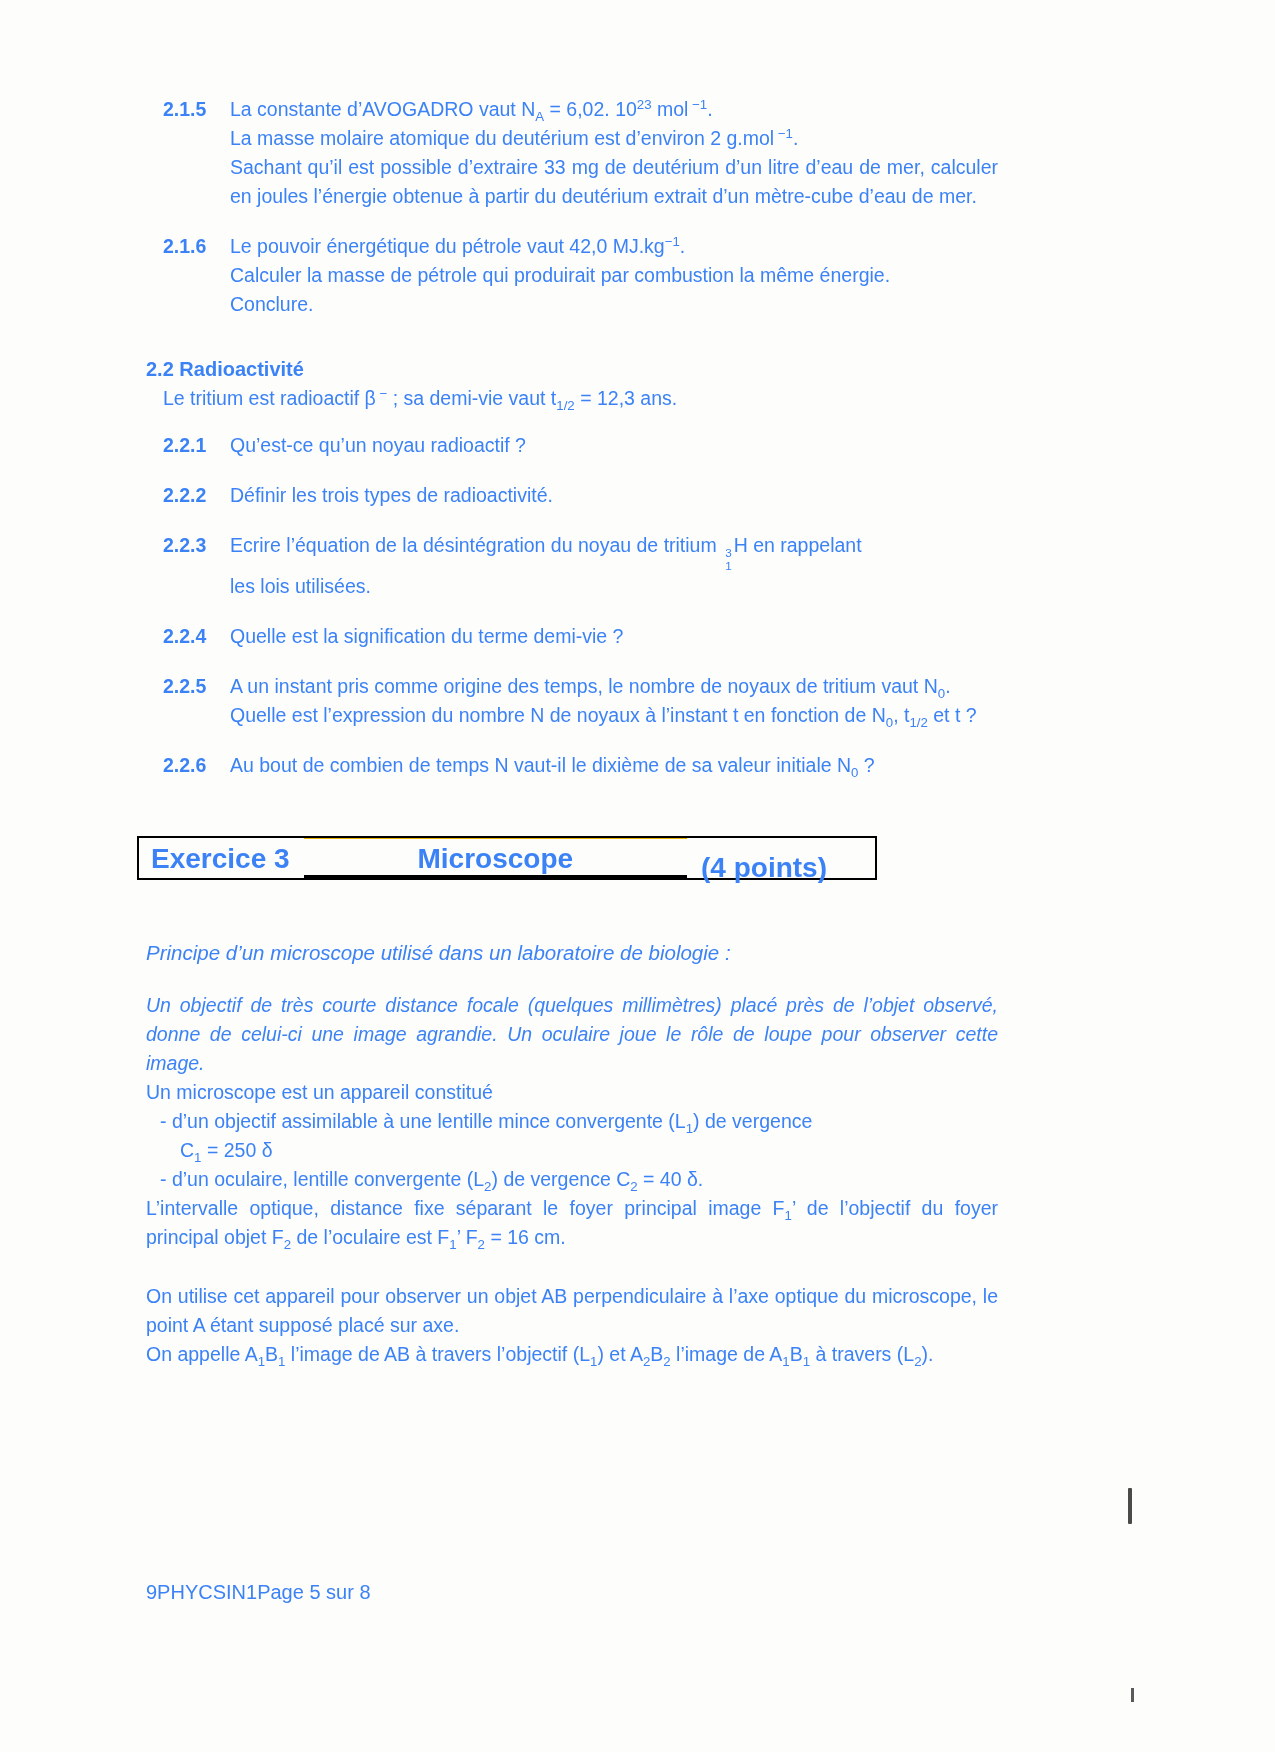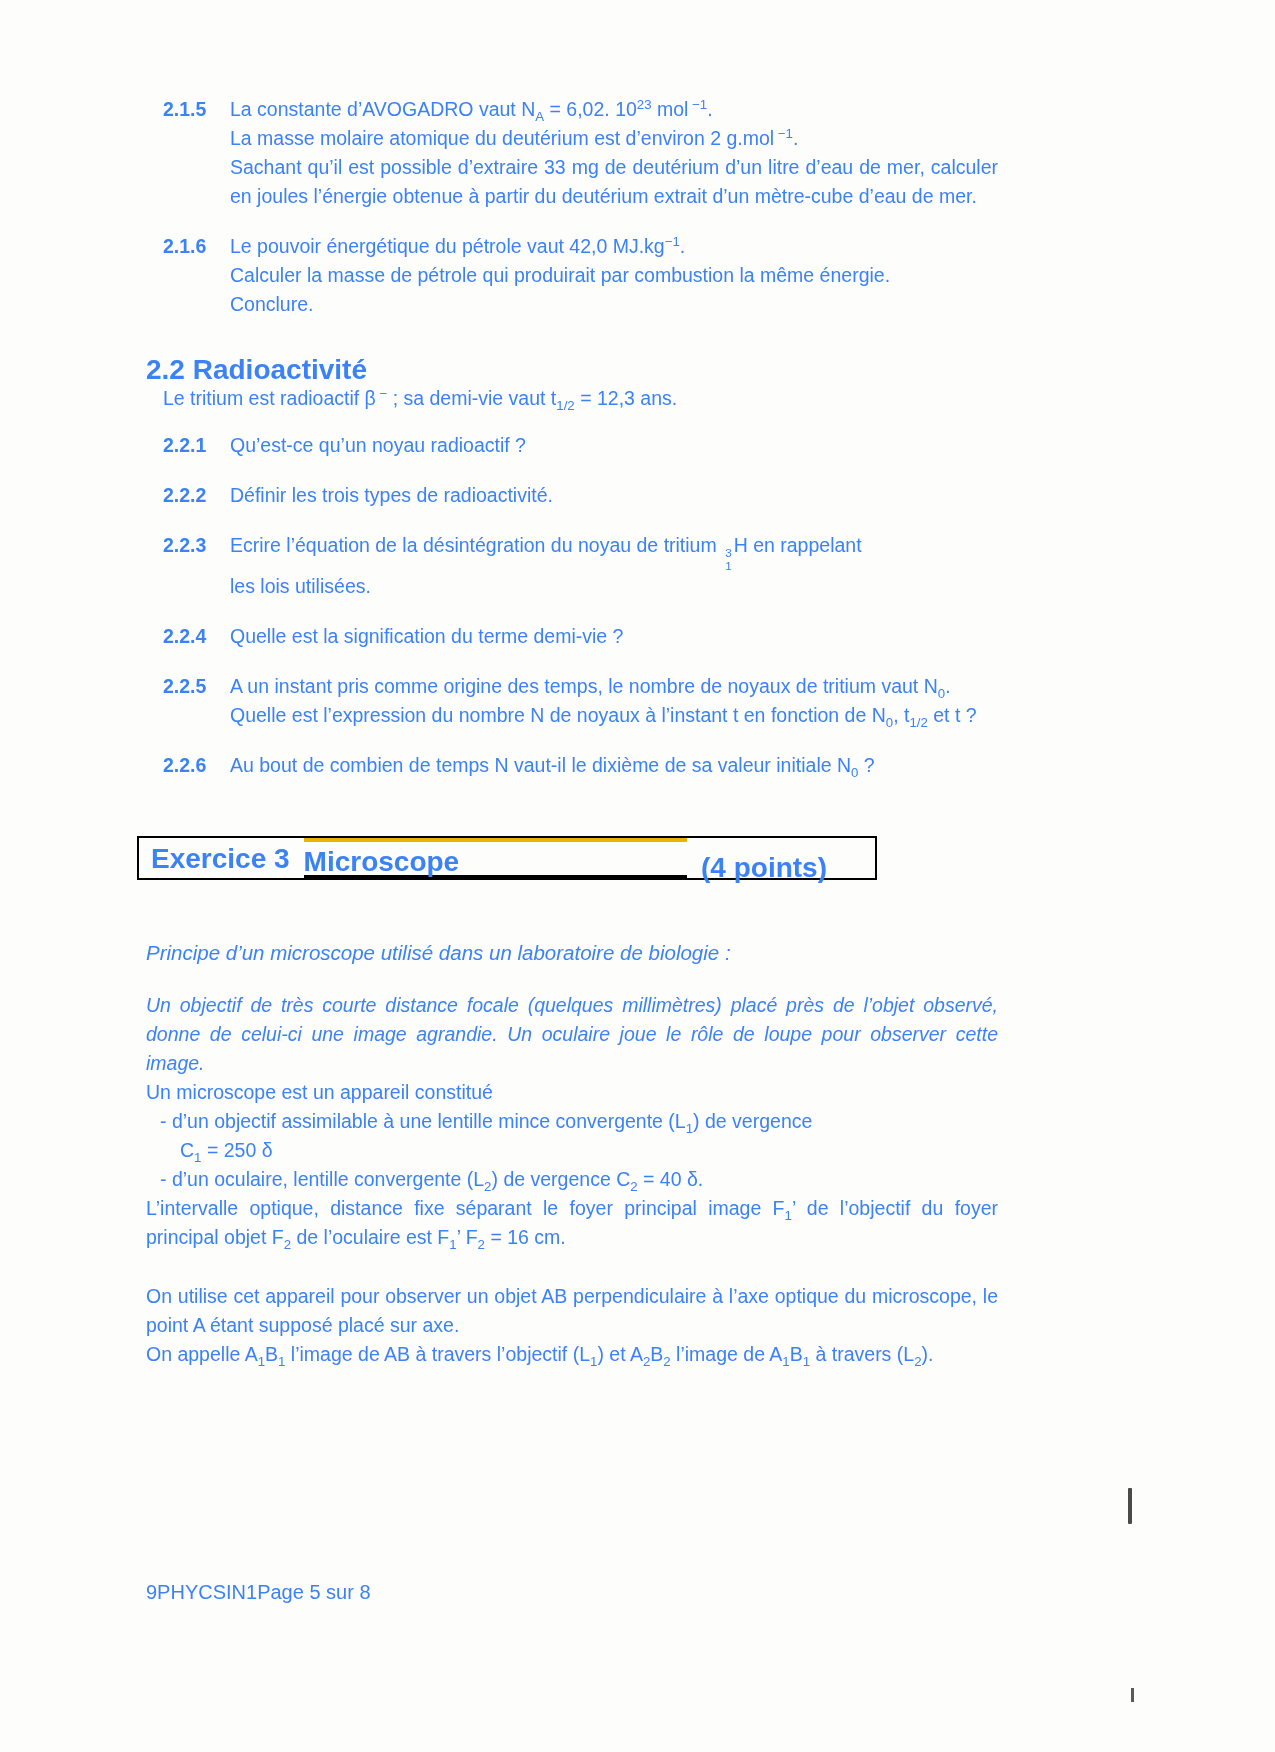--- a/index.html
+++ b/index.html
@@ -15,7 +15,7 @@
   .item{display:flex;margin:0 0 21px 17px}
   .item .num{flex:0 0 67px;font-weight:700}
   .item .body{flex:1}
-  .sec-title{font-size:28px;font-weight:700;margin:36px 0 0 0;line-height:29px}
+  .sec-title{font-size:20px;font-weight:700;margin:36px 0 0 0;line-height:29px}
   .intro{margin:0 0 18px 17px}
   sup,sub{font-size:0.68em;line-height:0}
   .nuc{display:inline-flex;flex-direction:column;align-items:center;vertical-align:-0.45em;

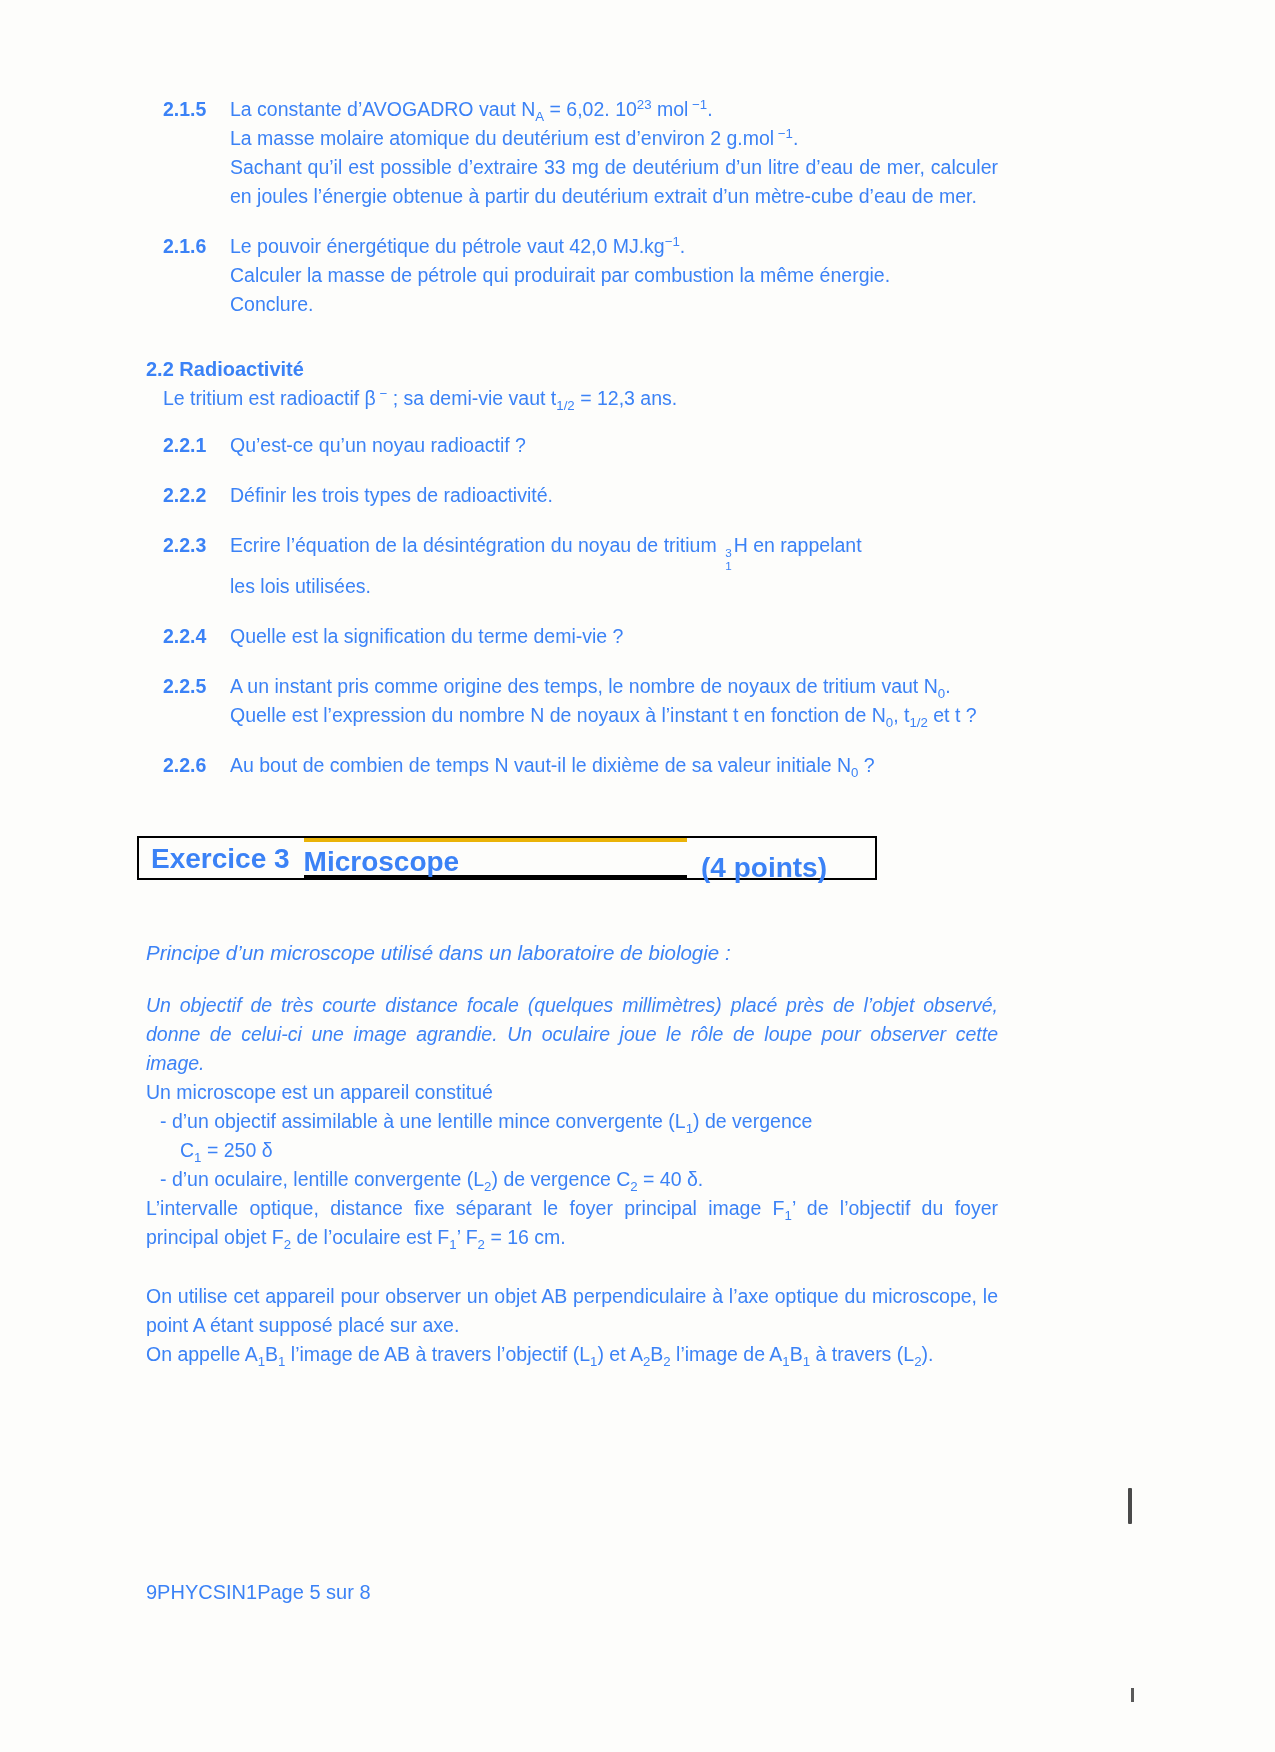--- a/index.html
+++ b/index.html
@@ -26,7 +26,7 @@
     display:flex;align-items:stretch;font-weight:700;font-size:28px;line-height:36px;
   }
   .ex3-label{padding:3px 14px 0 12px;white-space:nowrap}
-  .ex3-mid{flex:1;text-align:left;border-top:4px solid #eab308;border-bottom:3px solid #000;padding-top:2px}
+  .ex3-mid{flex:1;text-align:center;border-top:1px solid #eab308;border-bottom:3px solid #000;padding-top:2px}
   .ex3-points{padding:12px 48px 0 14px;white-space:nowrap}
   .principle-title{font-size:20.5px;font-weight:400;font-style:italic;margin:58px 0 0 0}
   .italic{font-style:italic}

